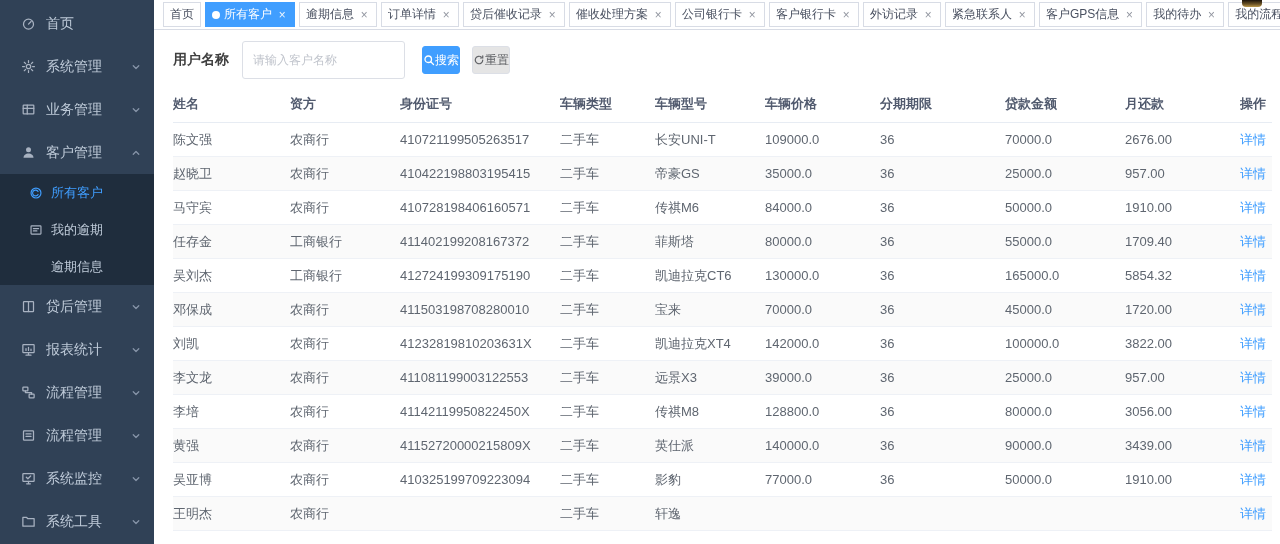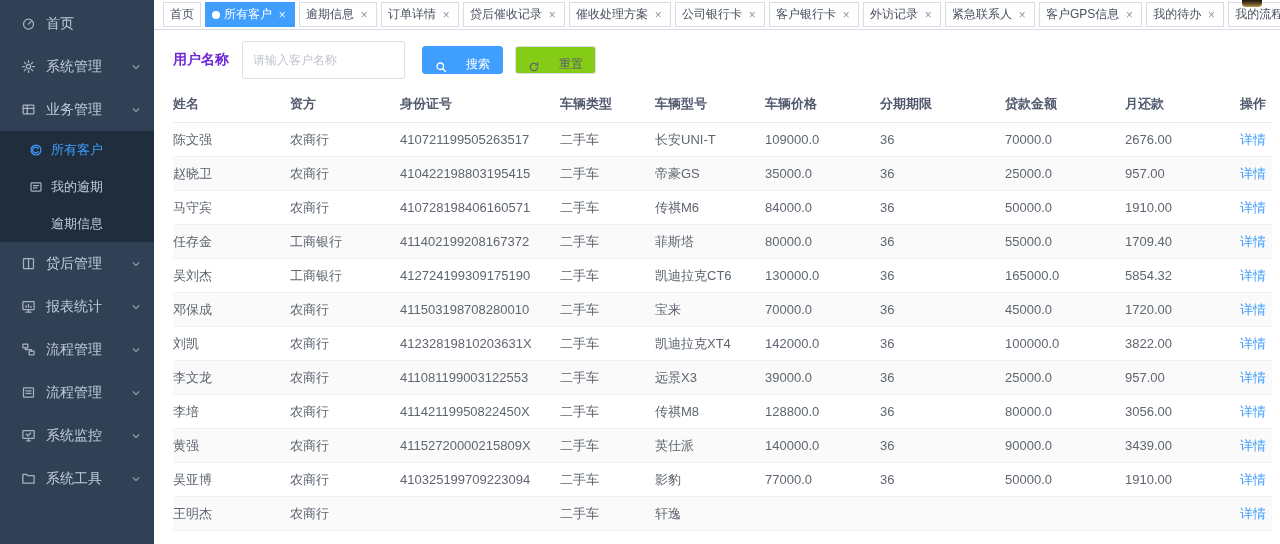--- a/index.html
+++ b/index.html
@@ -67,7 +67,7 @@
 
   
   .search-row { display:flex; align-items:center; height:30px; }
-  .search-label { font-size:14px; font-weight:700; color:#6d28d9; margin-right:13px; }
+  .search-label { font-size:14px; font-weight:700; color:#404040; margin-right:13px; }
   .search-input {
     width:163px; height:38px; border:1px solid #dcdfe6; border-radius:3px;
     padding:0 10px; font-size:12px; color:#606266; outline:none;

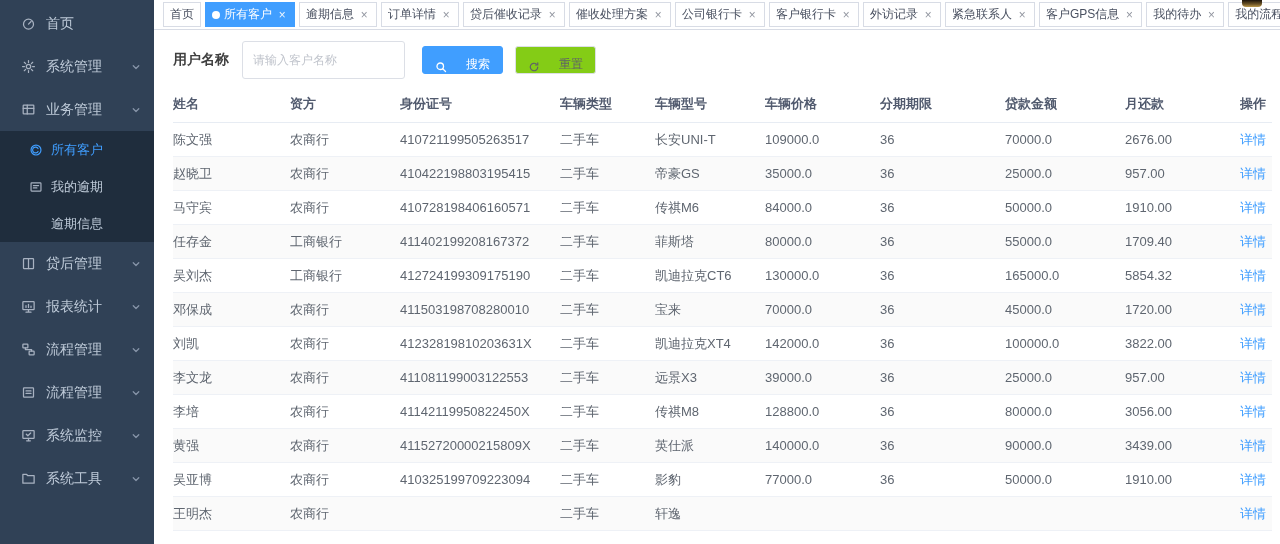--- a/index.html
+++ b/index.html
@@ -75,7 +75,7 @@
   }
   .search-input::placeholder { color:#c0c4cc; }
   .btn {
-    display:inline-flex; align-items:flex-end; gap:19px; height:28px; padding:0 12px;
+    display:inline-flex; align-items:center; gap:0; height:28px; padding:0 0;
     border-radius:3px; font-size:12px; cursor:pointer; border:1px solid transparent;
     font-family:"Liberation Sans", sans-serif;
   }

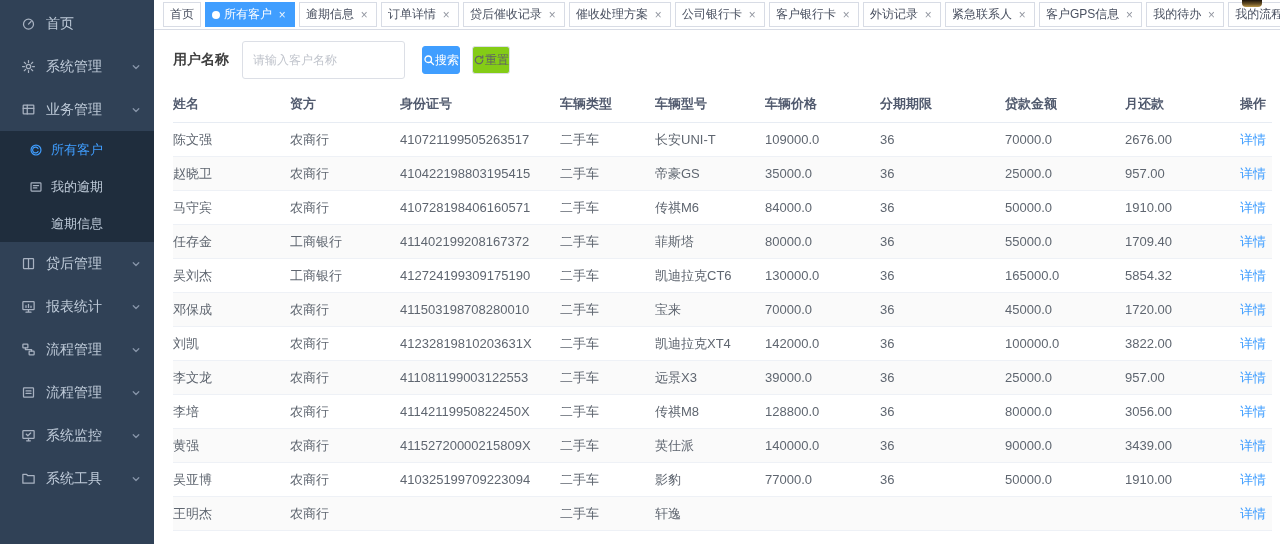--- a/index.html
+++ b/index.html
@@ -81,7 +81,7 @@
   }
   .btn svg { flex:none; }
   .btn.primary { background:#409eff; border-color:#409eff; color:#fff; margin-left:17px; }
-  .btn.plain { background:#84cc16; border-color:#dcdfe6; color:#606266; margin-left:12px; }
+  .btn.plain { background:#e5e5e5; border-color:#dcdfe6; color:#606266; margin-left:12px; }
 
   
   table { width:100%; border-collapse:collapse; table-layout:fixed; margin-top:14px; }

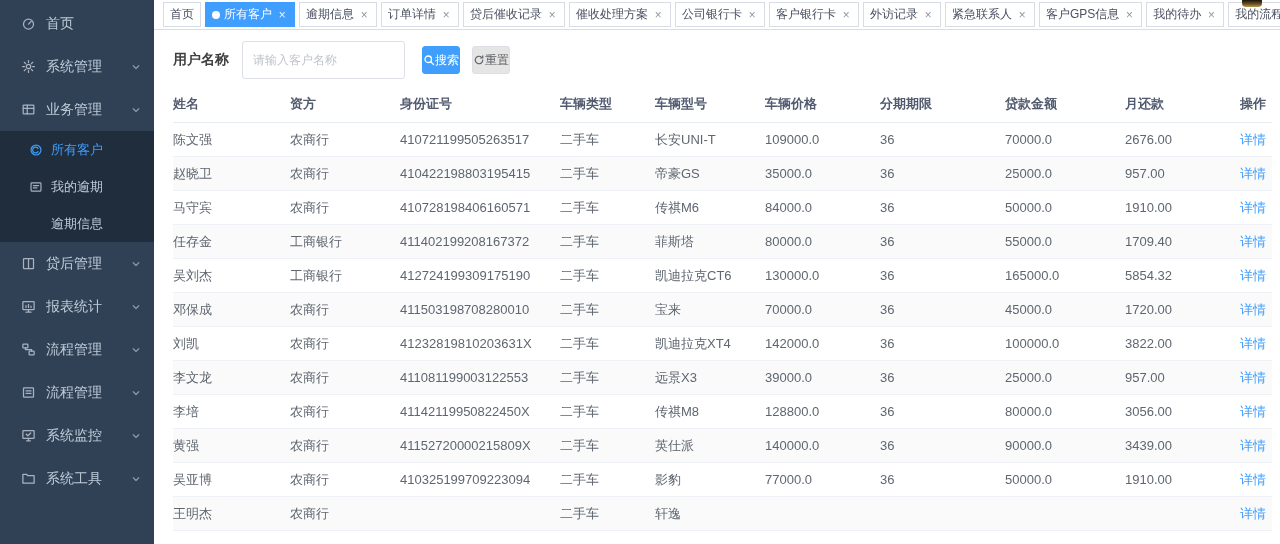--- a/index.html
+++ b/index.html
@@ -137,6 +137,20 @@
         </span>
     <span class="mi-label">业务管理</span>
     <span class="mi-chevron">
+          <svg viewBox="0 0 24 24" fill="none" stroke="currentColor" stroke-width="2.5" stroke-linecap="round" stroke-linejoin="round">
+            <path d="M6.5 9.5L12 15l5.5-5.5"></path>
+          </svg>
+        </span>
+  </div>
+      <div class="menu-item">
+    <span class="mi-icon">
+          <svg viewBox="0 0 24 24" fill="currentColor">
+            <circle cx="12" cy="7.5" r="4"></circle>
+            <path d="M4 20.5c0-4.5 3.6-7 8-7s8 2.5 8 7z"></path>
+          </svg>
+        </span>
+    <span class="mi-label">客户管理</span>
+    <span class="mi-chevron up">
           <svg viewBox="0 0 24 24" fill="none" stroke="currentColor" stroke-width="2.5" stroke-linecap="round" stroke-linejoin="round">
             <path d="M6.5 9.5L12 15l5.5-5.5"></path>
           </svg>

